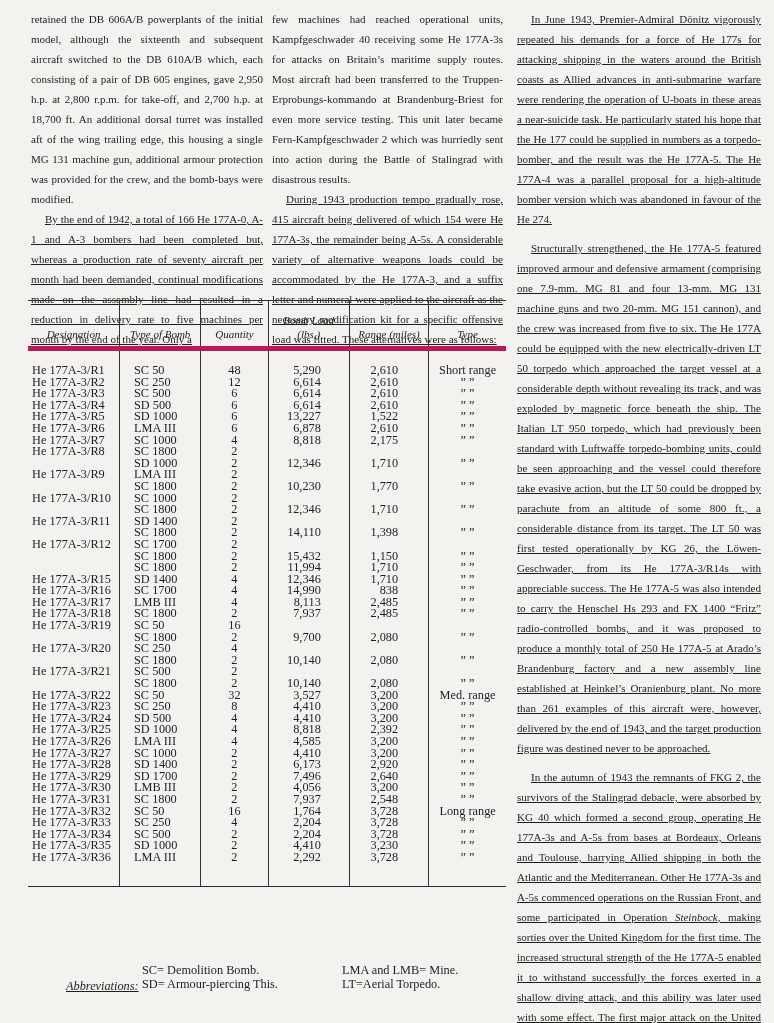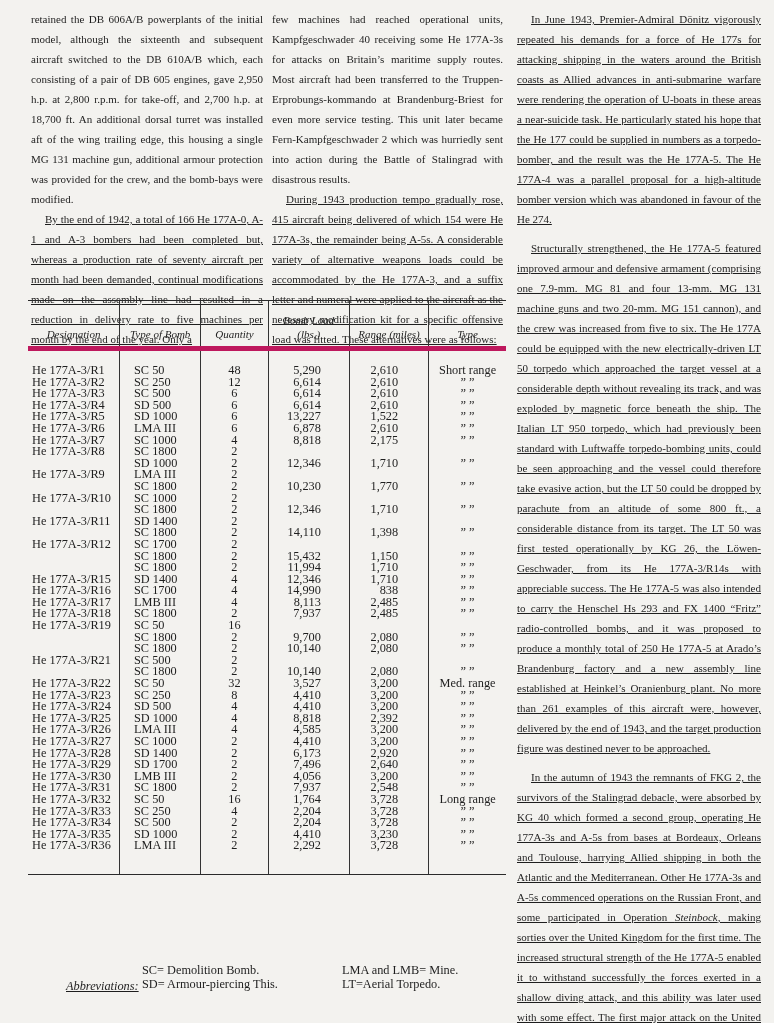--- a/index.html
+++ b/index.html
@@ -305,6 +305,14 @@
           <td class="c-role">”    ”</td>
         </tr>
         <tr>
+          <td class="c-des">He 177A-3/R20</td>
+          <td class="c-type">SC 250</td>
+          <td class="c-qty">4</td>
+          <td class="c-load"></td>
+          <td class="c-range"></td>
+          <td class="c-role"></td>
+        </tr>
+        <tr>
           <td class="c-des"></td>
           <td class="c-type">SC 1800</td>
           <td class="c-qty">2</td>

